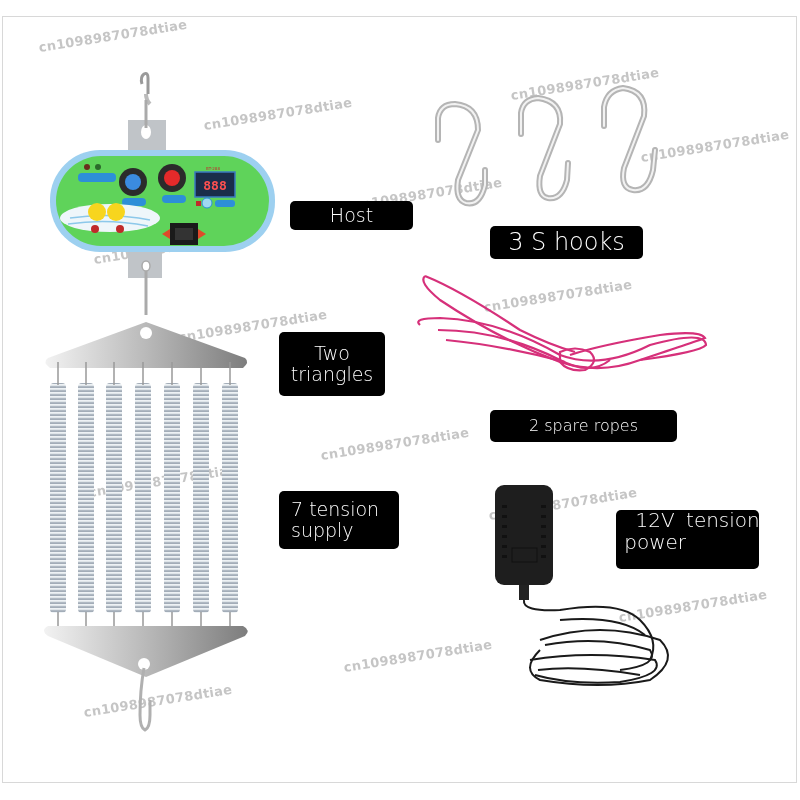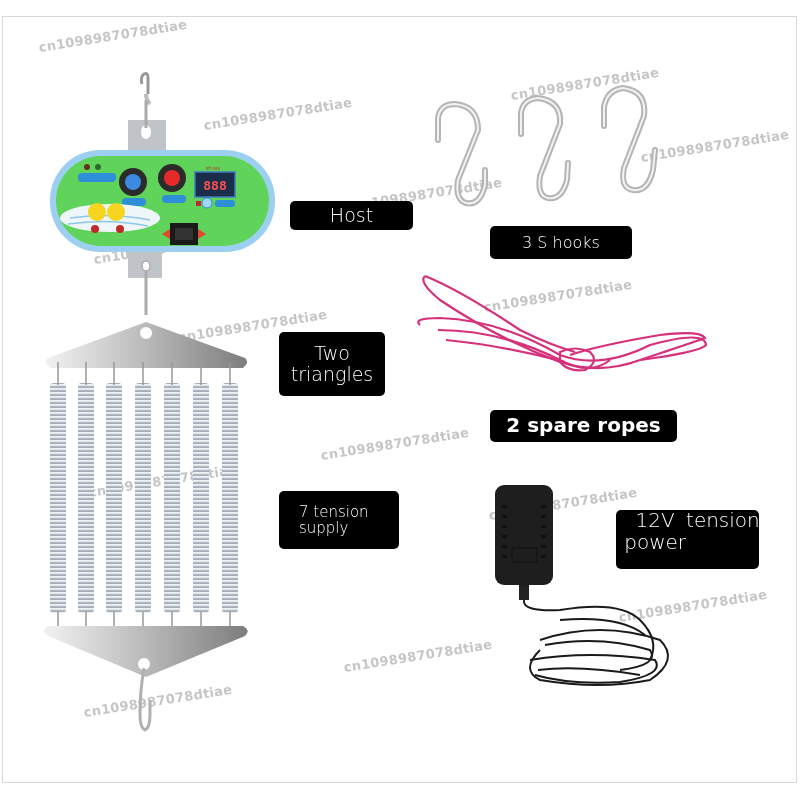--- a/index.html
+++ b/index.html
@@ -182,7 +182,7 @@
   <span>supply</span>
 </div>
 
-<div class="label" style="left:490px;top:226px;width:142px;height:33px;font-size:16px;">
+<div class="label" style="left:490px;top:226px;width:153px;height:33px;font-size:24px;">
   <span>3 S hooks</span>
 </div>
 

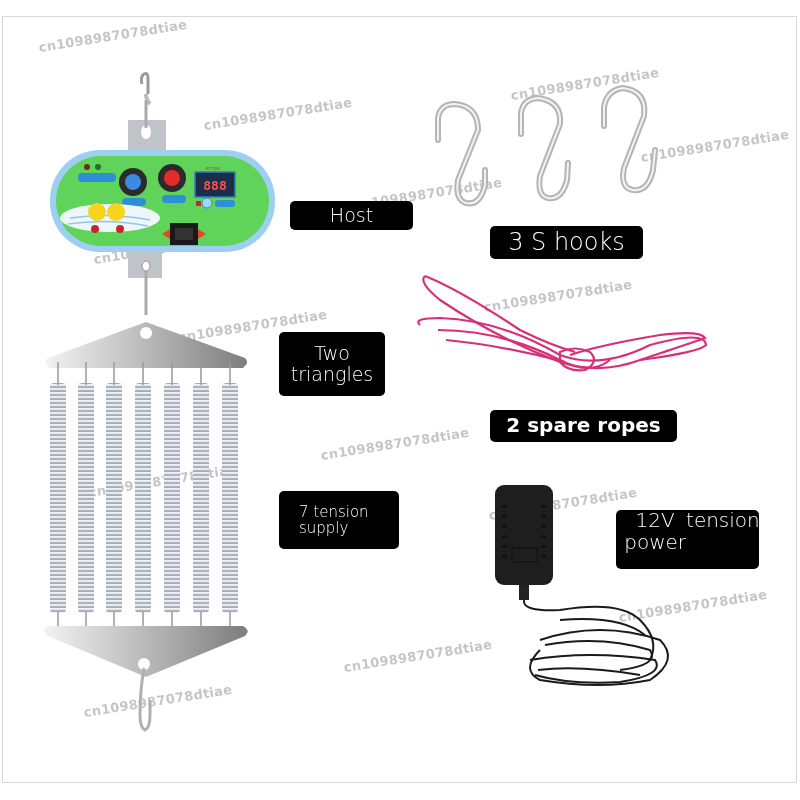--- a/index.html
+++ b/index.html
@@ -186,7 +186,7 @@
   <span>3 S hooks</span>
 </div>
 
-<div class="label" style="left:490px;top:410px;width:187px;height:32px;font-size:20px;font-weight:bold;">
+<div class="label" style="left:490px;top:410px;width:187px;height:32px;font-size:16px;">
   <span>2 spare ropes</span>
 </div>
 

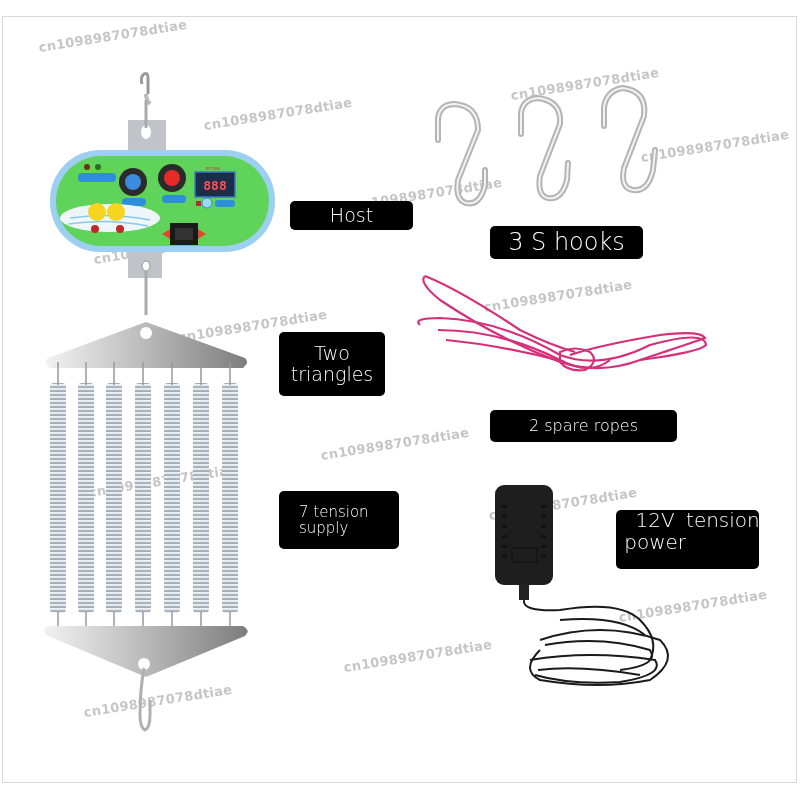--- a/index.html
+++ b/index.html
@@ -177,7 +177,7 @@
   <span>triangles</span>
 </div>
 
-<div class="label" style="left:279px;top:491px;width:120px;height:58px;font-size:15px;flex-direction:column;align-items:flex-start;padding-left:20px;">
+<div class="label" style="left:279px;top:491px;width:120px;height:58px;font-size:19px;flex-direction:column;align-items:flex-start;padding-left:12px;">
   <span>7 tension</span>
   <span>supply</span>
 </div>

